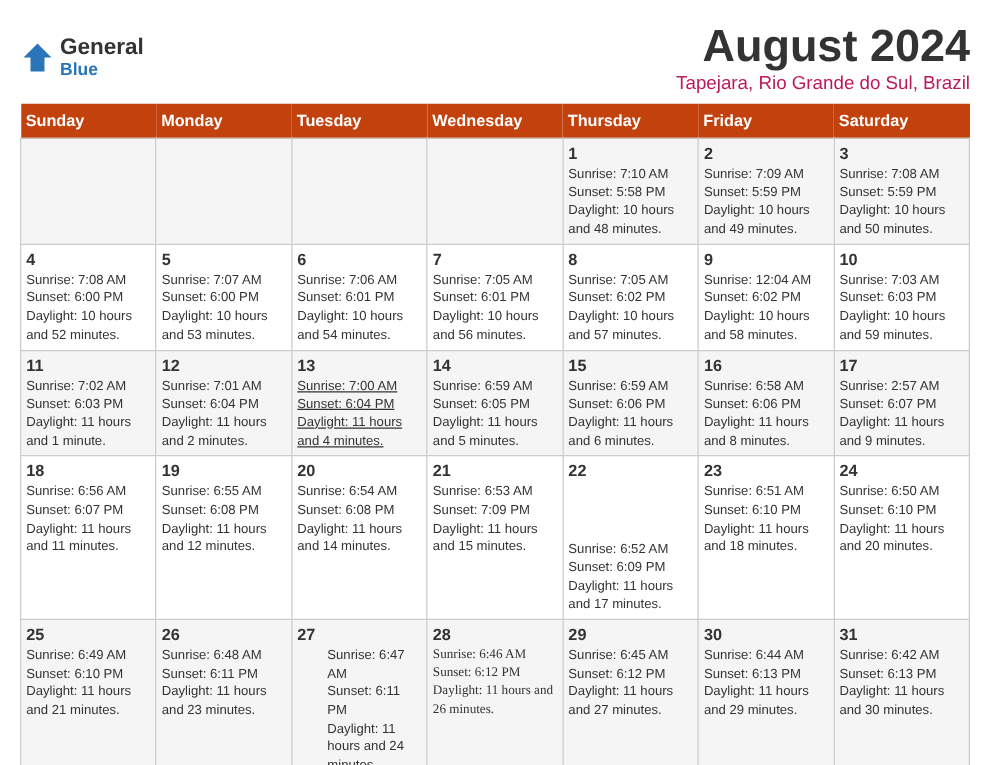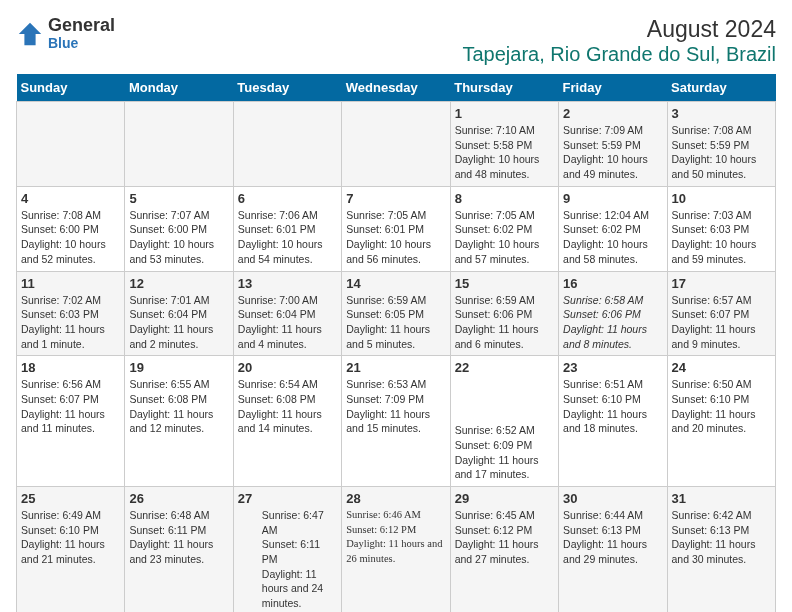--- a/index.html
+++ b/index.html
@@ -13,7 +13,7 @@
     .header {
       display: flex;
       justify-content: space-between;
-      align-items: flex-start;
+      align-items: center;
       margin-bottom: 8px;
     }
     .logo {

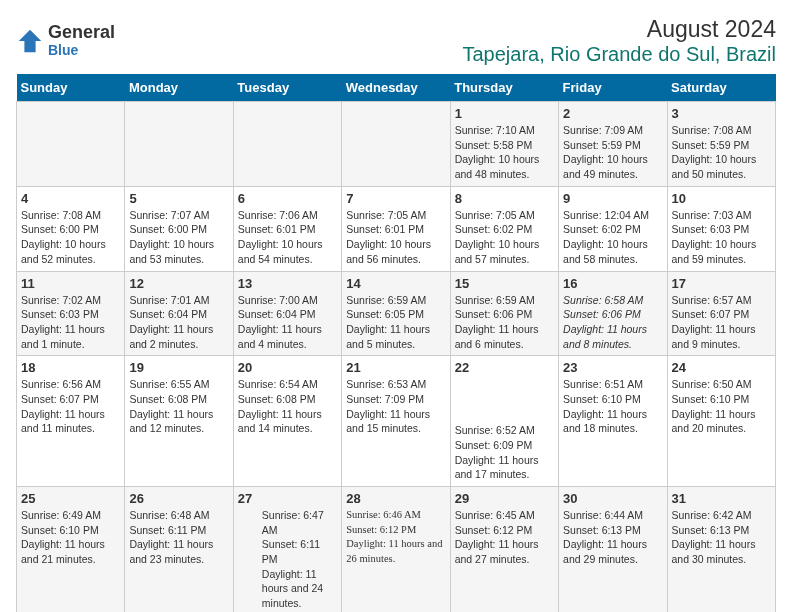--- a/index.html
+++ b/index.html
@@ -44,8 +44,8 @@
       text-align: right;
     }
     .month-title {
-      font-size: 23px;
-      font-weight: normal;
+      font-size: 36px;
+      font-weight: bold;
       color: #333;
     }
     .location {

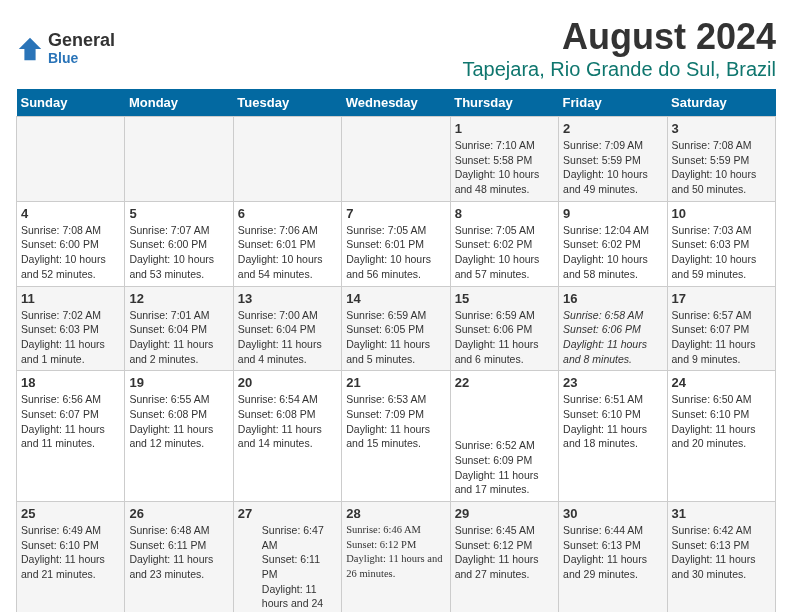--- a/index.html
+++ b/index.html
@@ -49,8 +49,8 @@
       color: #333;
     }
     .location {
-      font-size: 20px;
-      color: #0f766e;
+      font-size: 15px;
+      color: #be185d;
     }
     table {
       width: 100%;

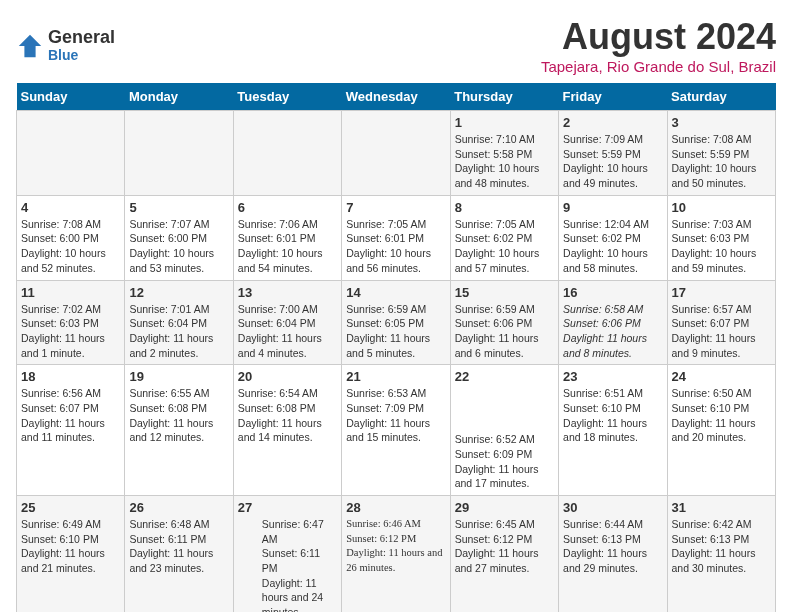--- a/index.html
+++ b/index.html
@@ -58,7 +58,7 @@
       font-size: 11px;
     }
     thead tr th {
-      background-color: #0369a1;
+      background-color: #c2410c;
       color: #fff;
       padding: 6px 4px;
       text-align: left;

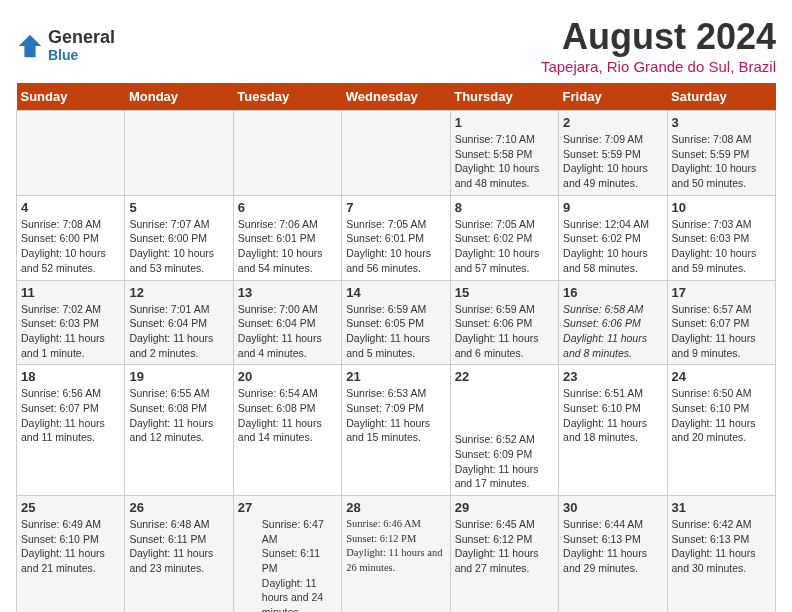--- a/index.html
+++ b/index.html
@@ -210,7 +210,7 @@
         </td>
         <td>
           <span class="day-num">13</span>
-          <div class="cell-info" style="white-space: pre-line;">Sunrise: 7:00 AM
+          <div class="cell-info" style="white-space: pre-line; text-decoration: underline;">Sunrise: 7:00 AM
 Sunset: 6:04 PM
 Daylight: 11 hours and 4 minutes.</div>
         </td>

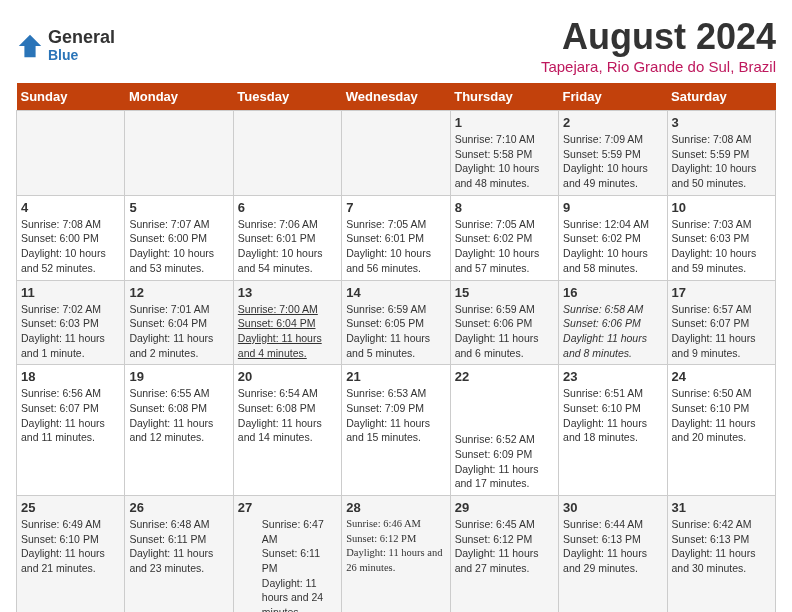--- a/index.html
+++ b/index.html
@@ -228,7 +228,7 @@
         </td>
         <td>
           <span class="day-num">16</span>
-          <div class="cell-info" style="white-space: pre-line; font-style: italic;">Sunrise: 6:58 AM
+          <div class="cell-info" style="white-space: pre-line;">Sunrise: 6:58 AM
 Sunset: 6:06 PM
 Daylight: 11 hours and 8 minutes.</div>
         </td>

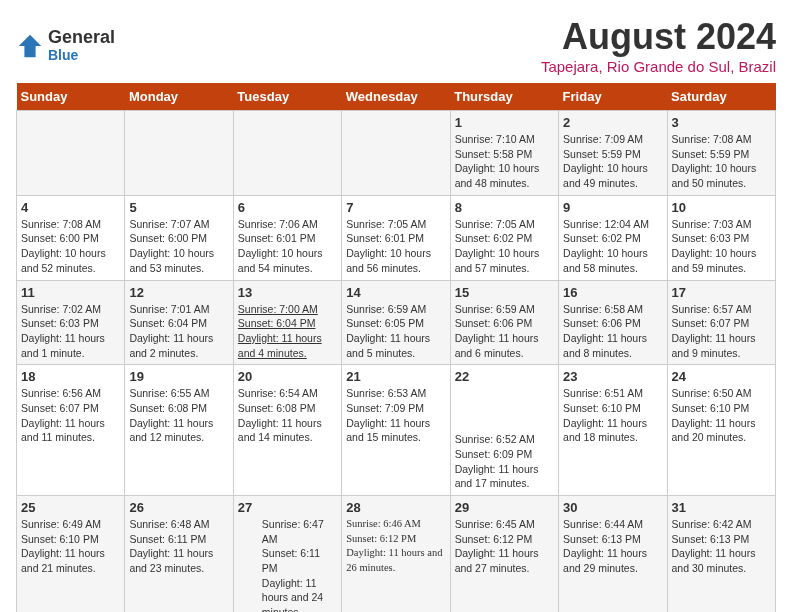--- a/index.html
+++ b/index.html
@@ -234,7 +234,7 @@
         </td>
         <td>
           <span class="day-num">17</span>
-          <div class="cell-info" style="white-space: pre-line;">Sunrise: 6:57 AM
+          <div class="cell-info" style="white-space: pre-line;">Sunrise: 2:57 AM
 Sunset: 6:07 PM
 Daylight: 11 hours and 9 minutes.</div>
         </td>

